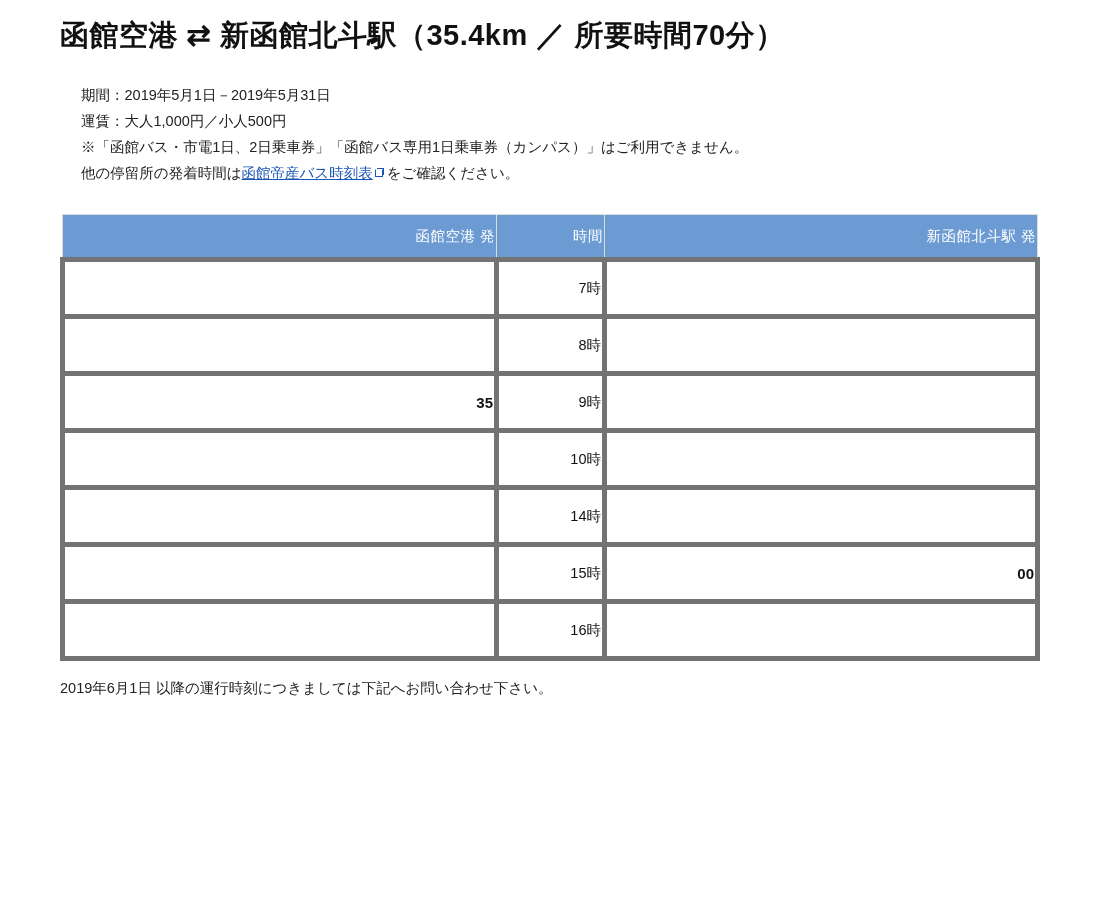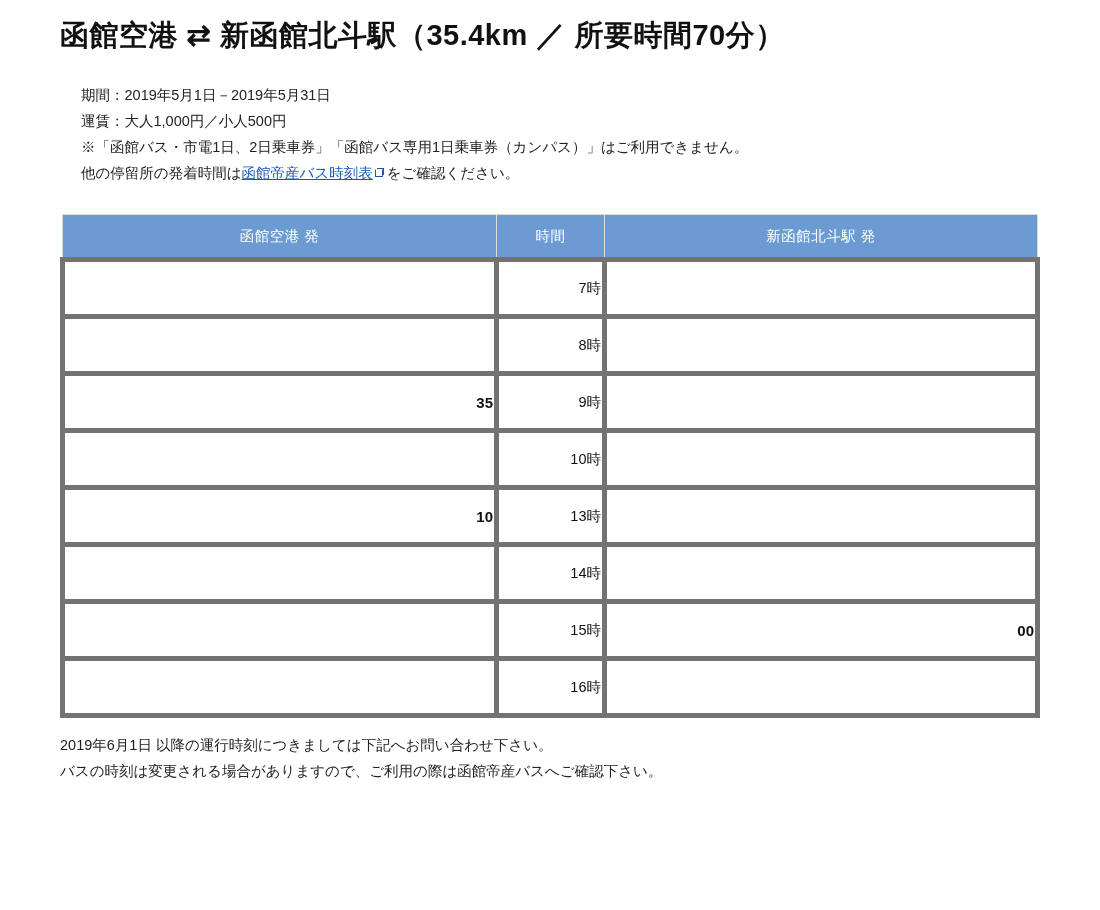--- a/index.html
+++ b/index.html
@@ -79,7 +79,7 @@
     font-size: 14.5px;
     height: 40px;
     border: 1px solid #dcdcdc;
-    text-align: center;
+    text-align: right;
     letter-spacing: 0.5px;
   }
   table.timetable td {

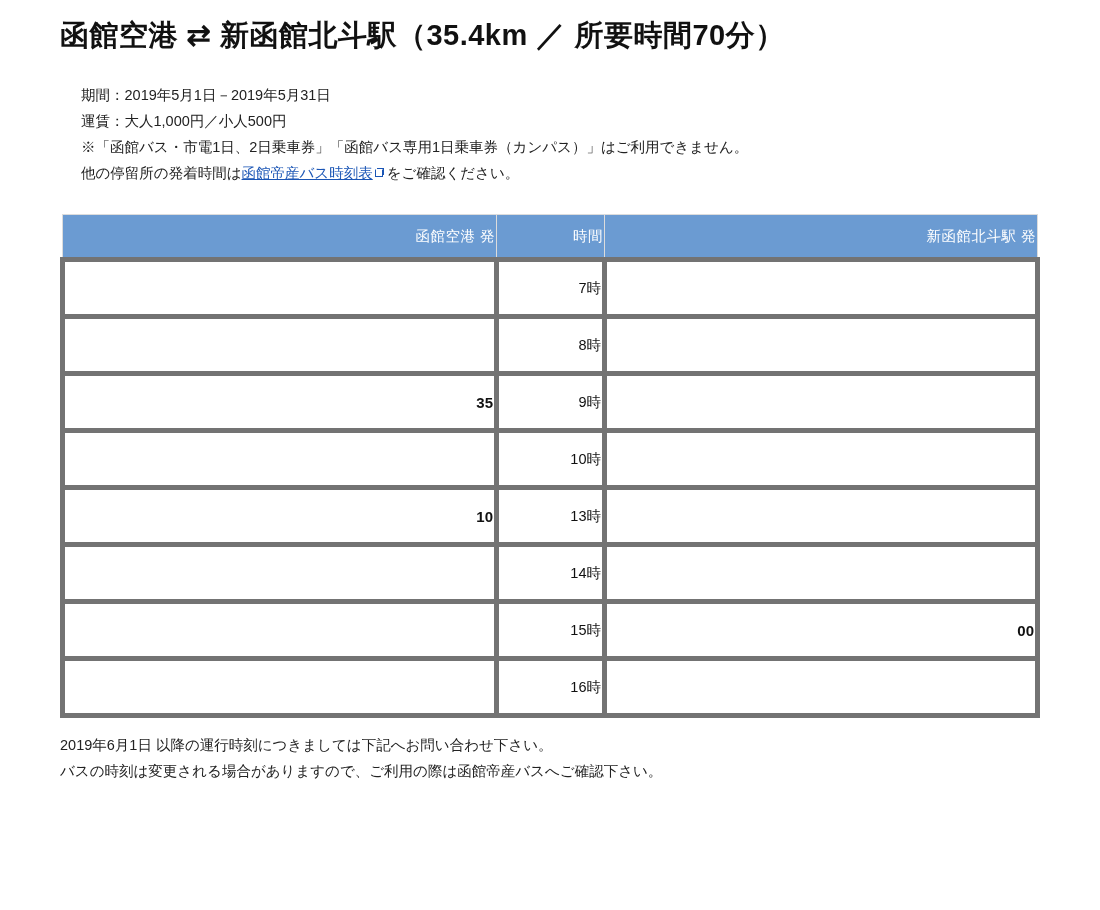--- a/index.html
+++ b/index.html
@@ -159,11 +159,6 @@
         <td></td>
       </tr>
       <tr>
-        <td>10</td>
-        <td class="hour">13時</td>
-        <td></td>
-      </tr>
-      <tr>
         <td></td>
         <td class="hour">14時</td>
         <td></td>

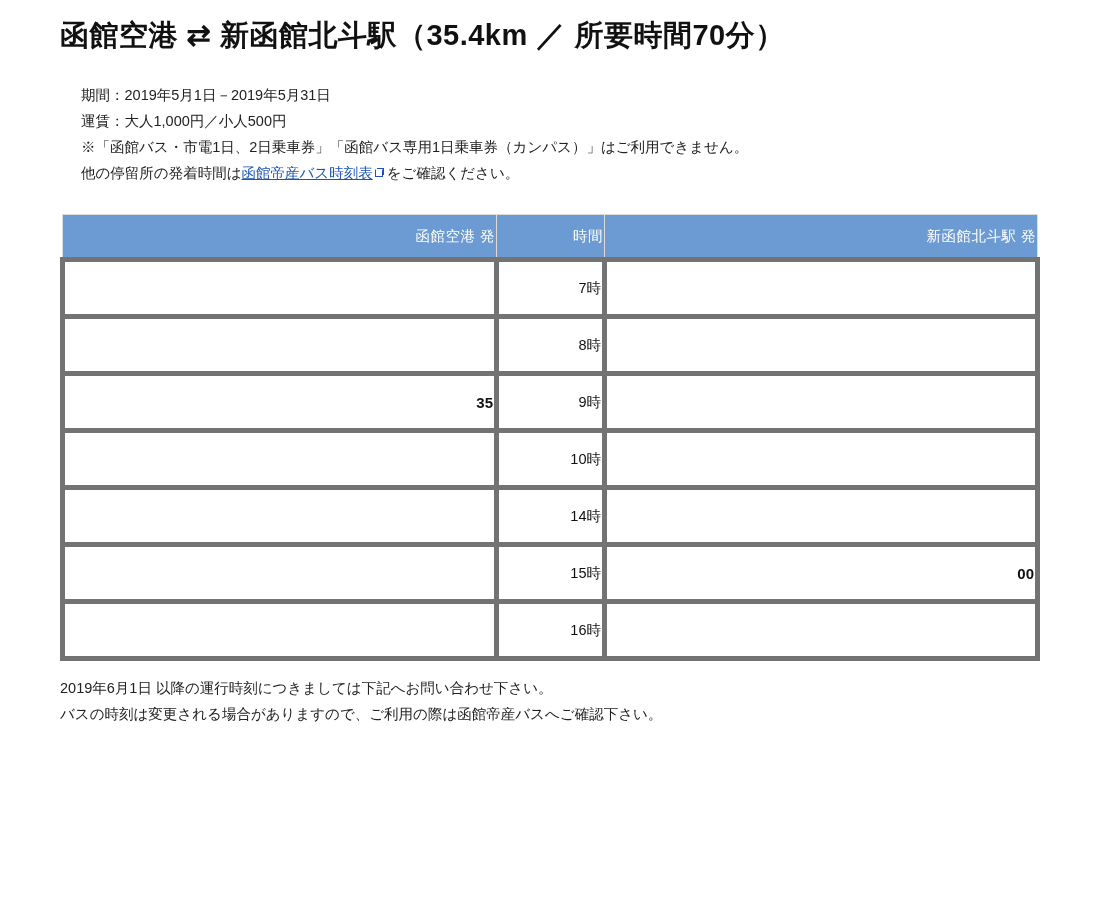--- a/index.html
+++ b/index.html
@@ -179,7 +179,6 @@
 
   <div class="footer">
     <div>2019年6月1日 以降の運行時刻につきましては下記へお問い合わせ下さい。</div>
-    <div>バスの時刻は変更される場合がありますので、ご利用の際は函館帝産バスへご確認下さい。</div>
 
   </div>
 

